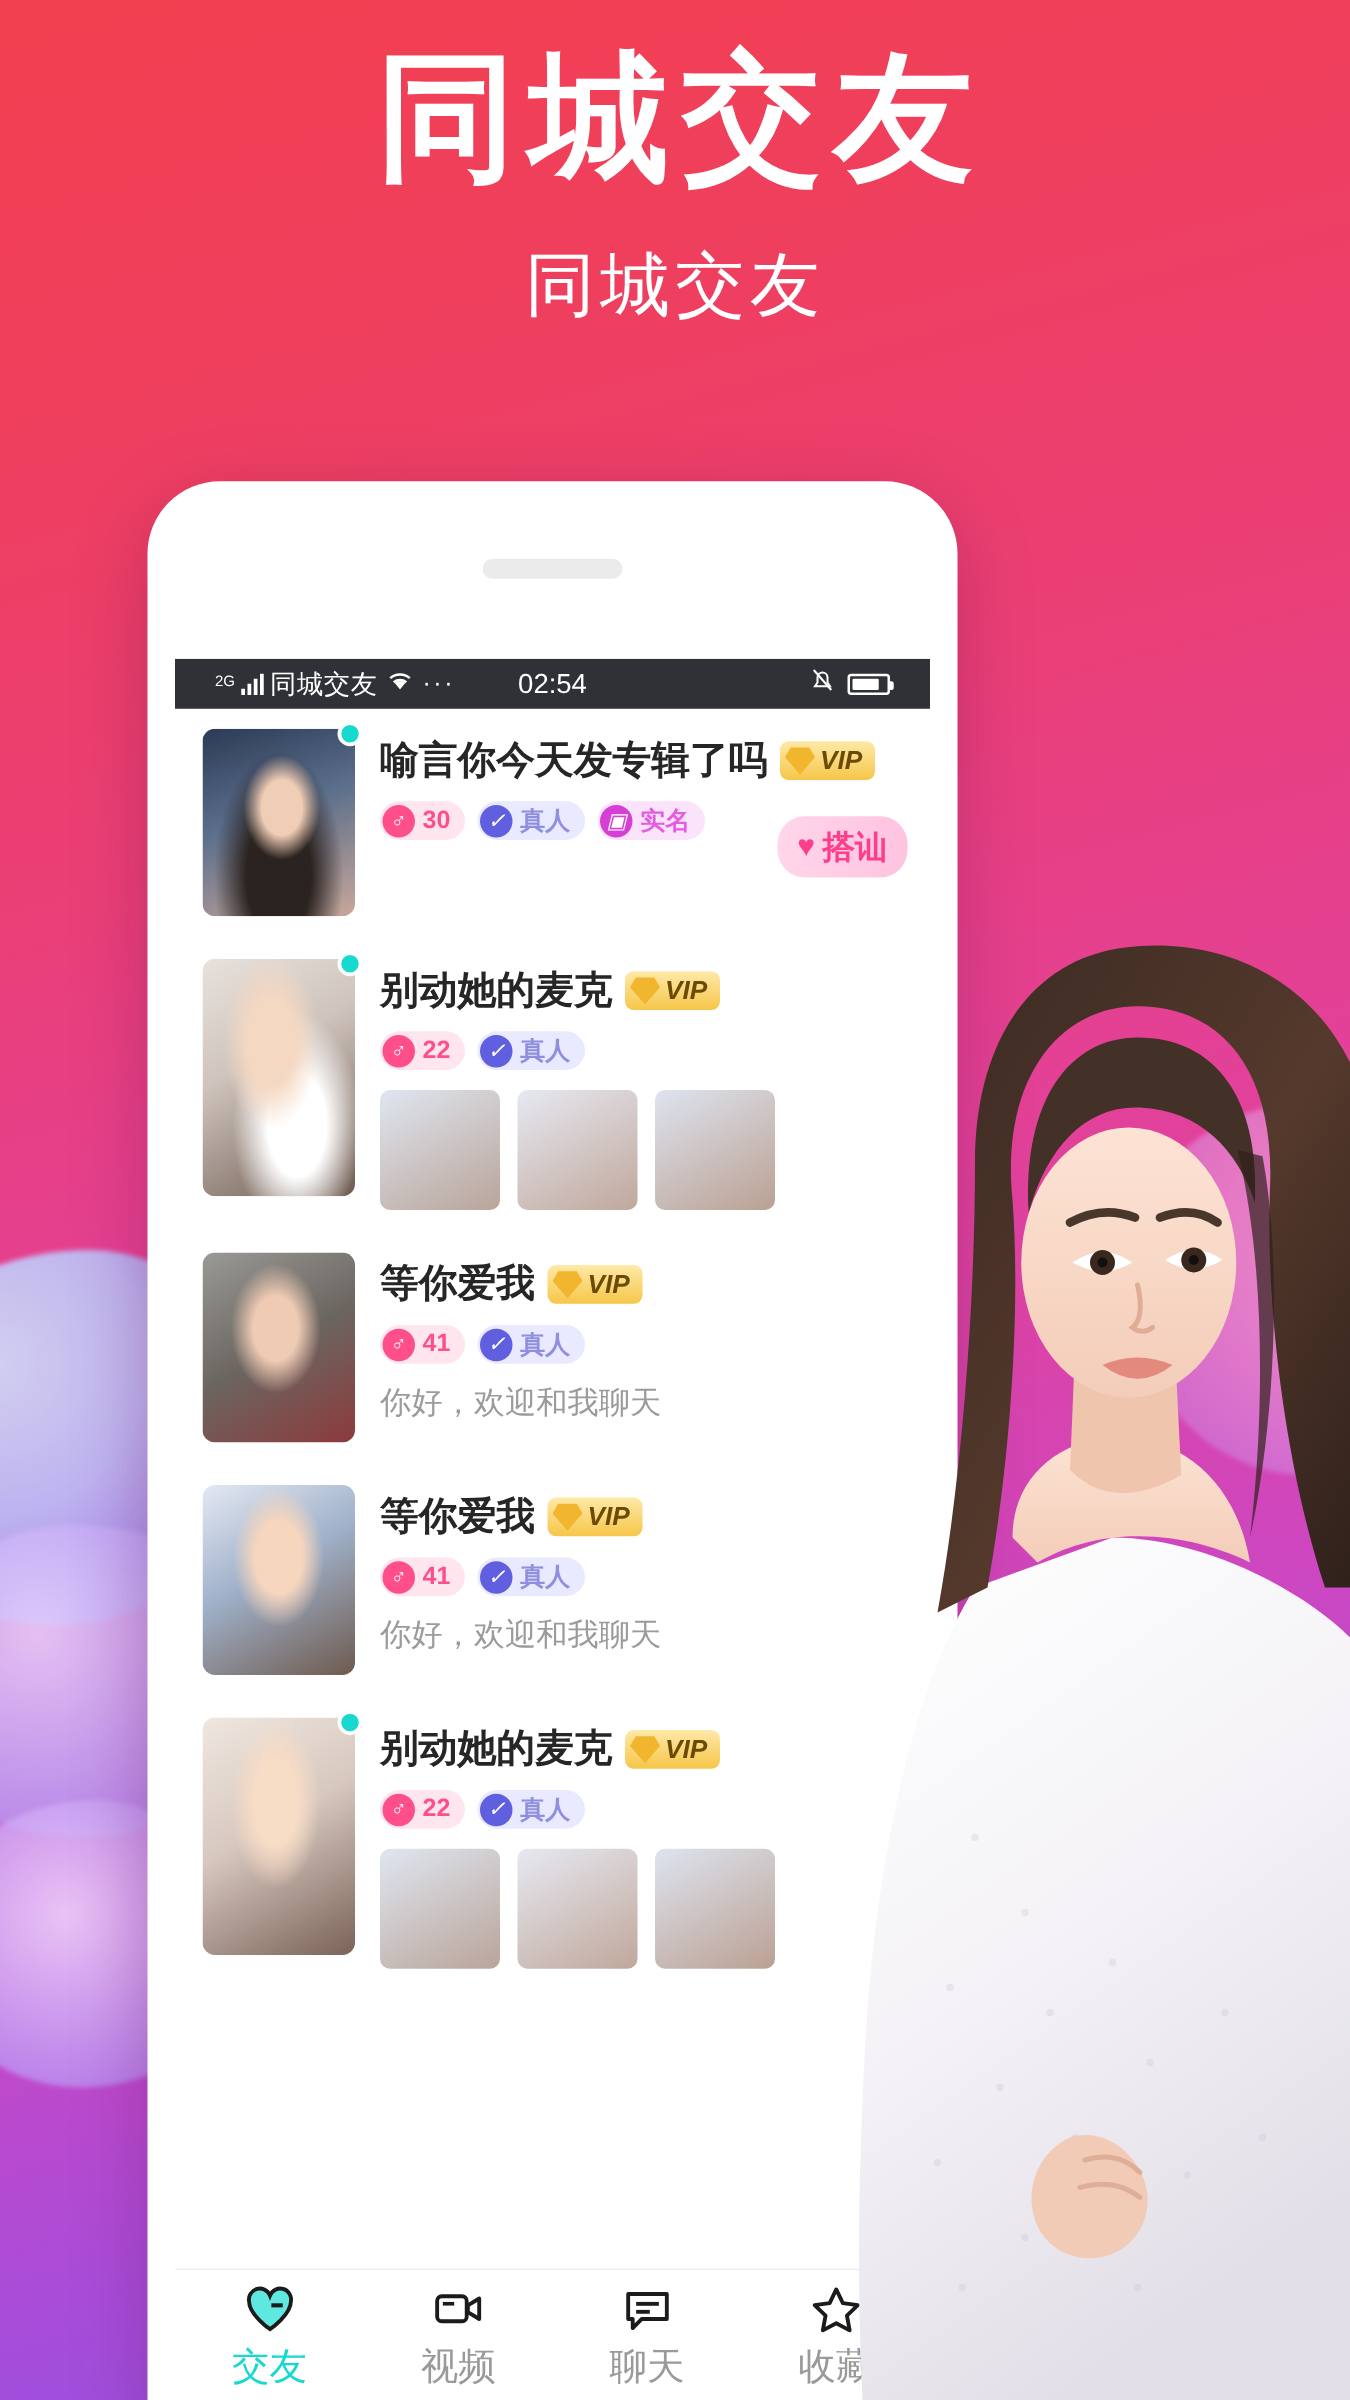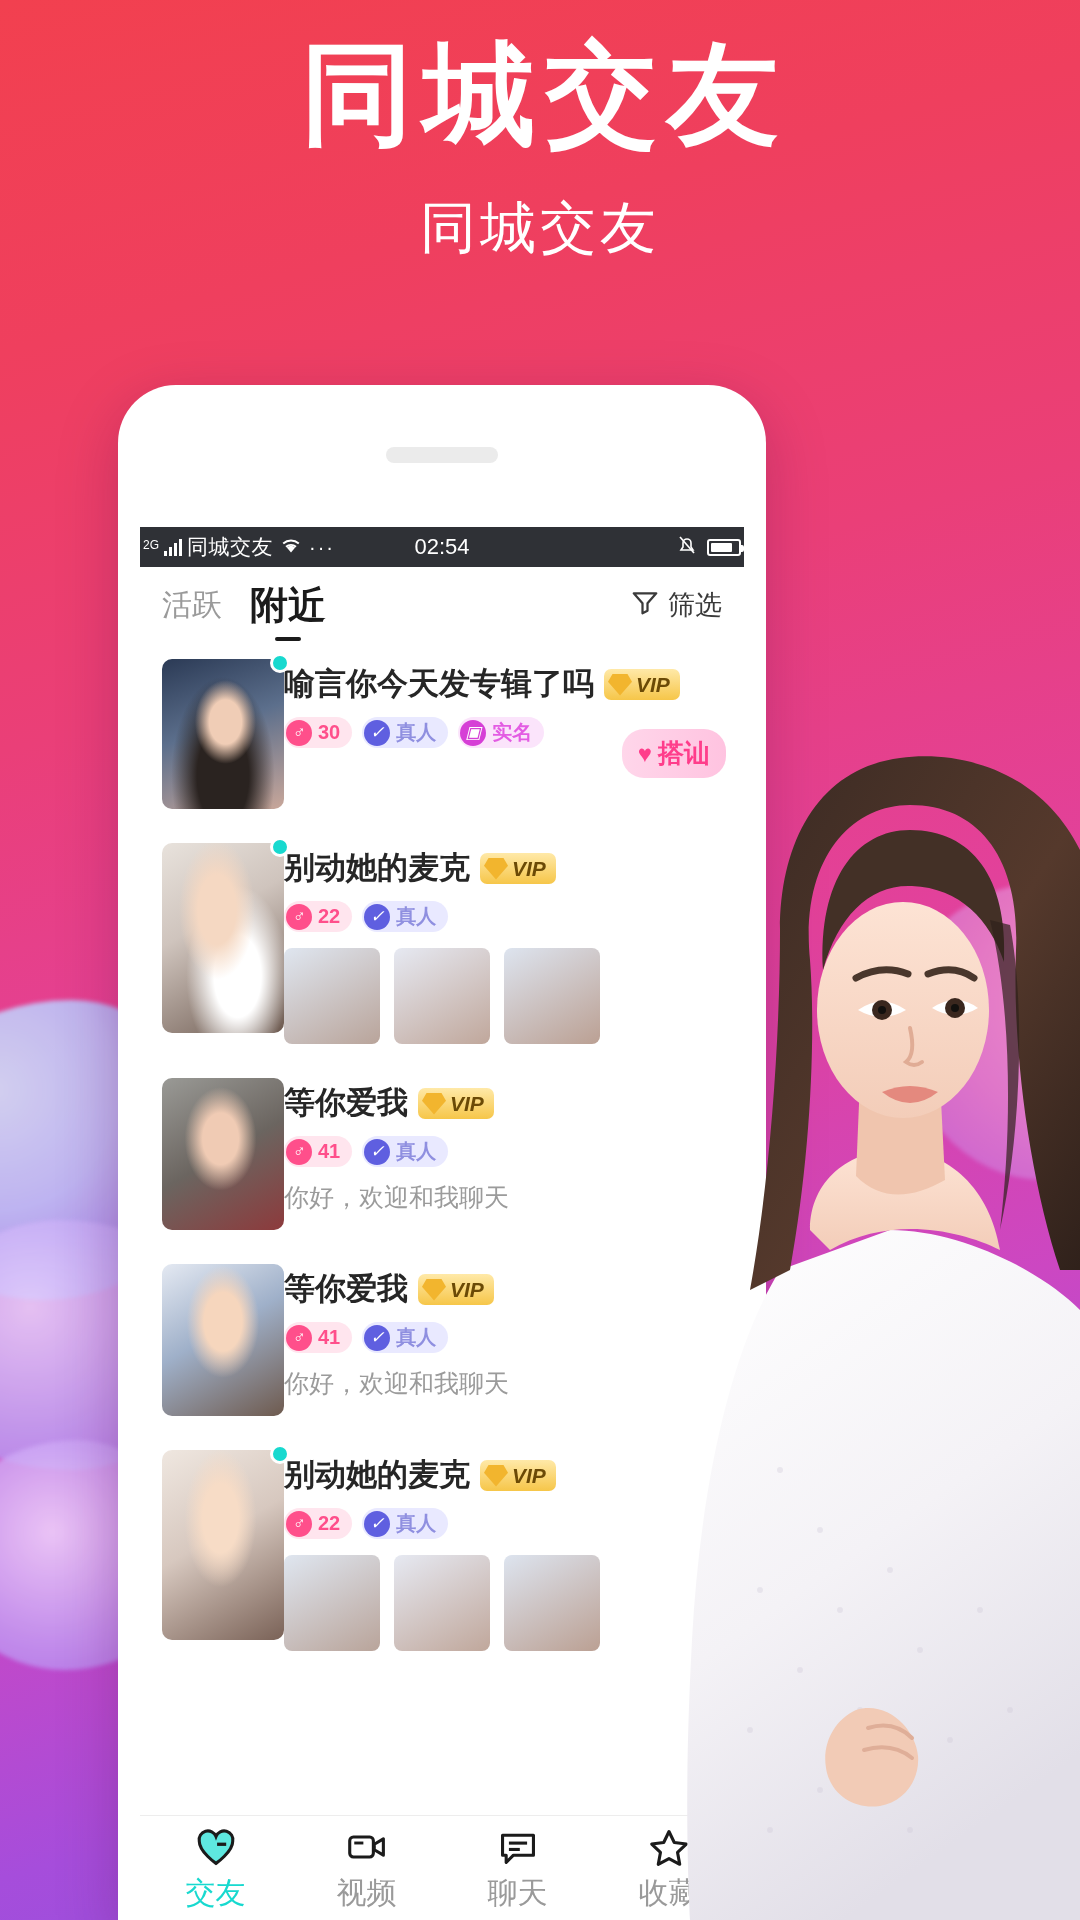--- a/index.html
+++ b/index.html
@@ -53,7 +53,7 @@
 
   
   .statusbar { height:40px; background:#2f3136; color:#fff;
-    display:flex; align-items:center; padding:0 3px; font-size:21px; position:relative; }
+    display:flex; align-items:center; padding:0 32px; font-size:21px; position:relative; }
   .sb-left { display:flex; align-items:center; gap:5px; }
   .sb-2g { font-size:12px; line-height:1; align-self:flex-start; margin-top:6px; }
   .bars { display:flex; align-items:flex-end; gap:2px; height:17px; }

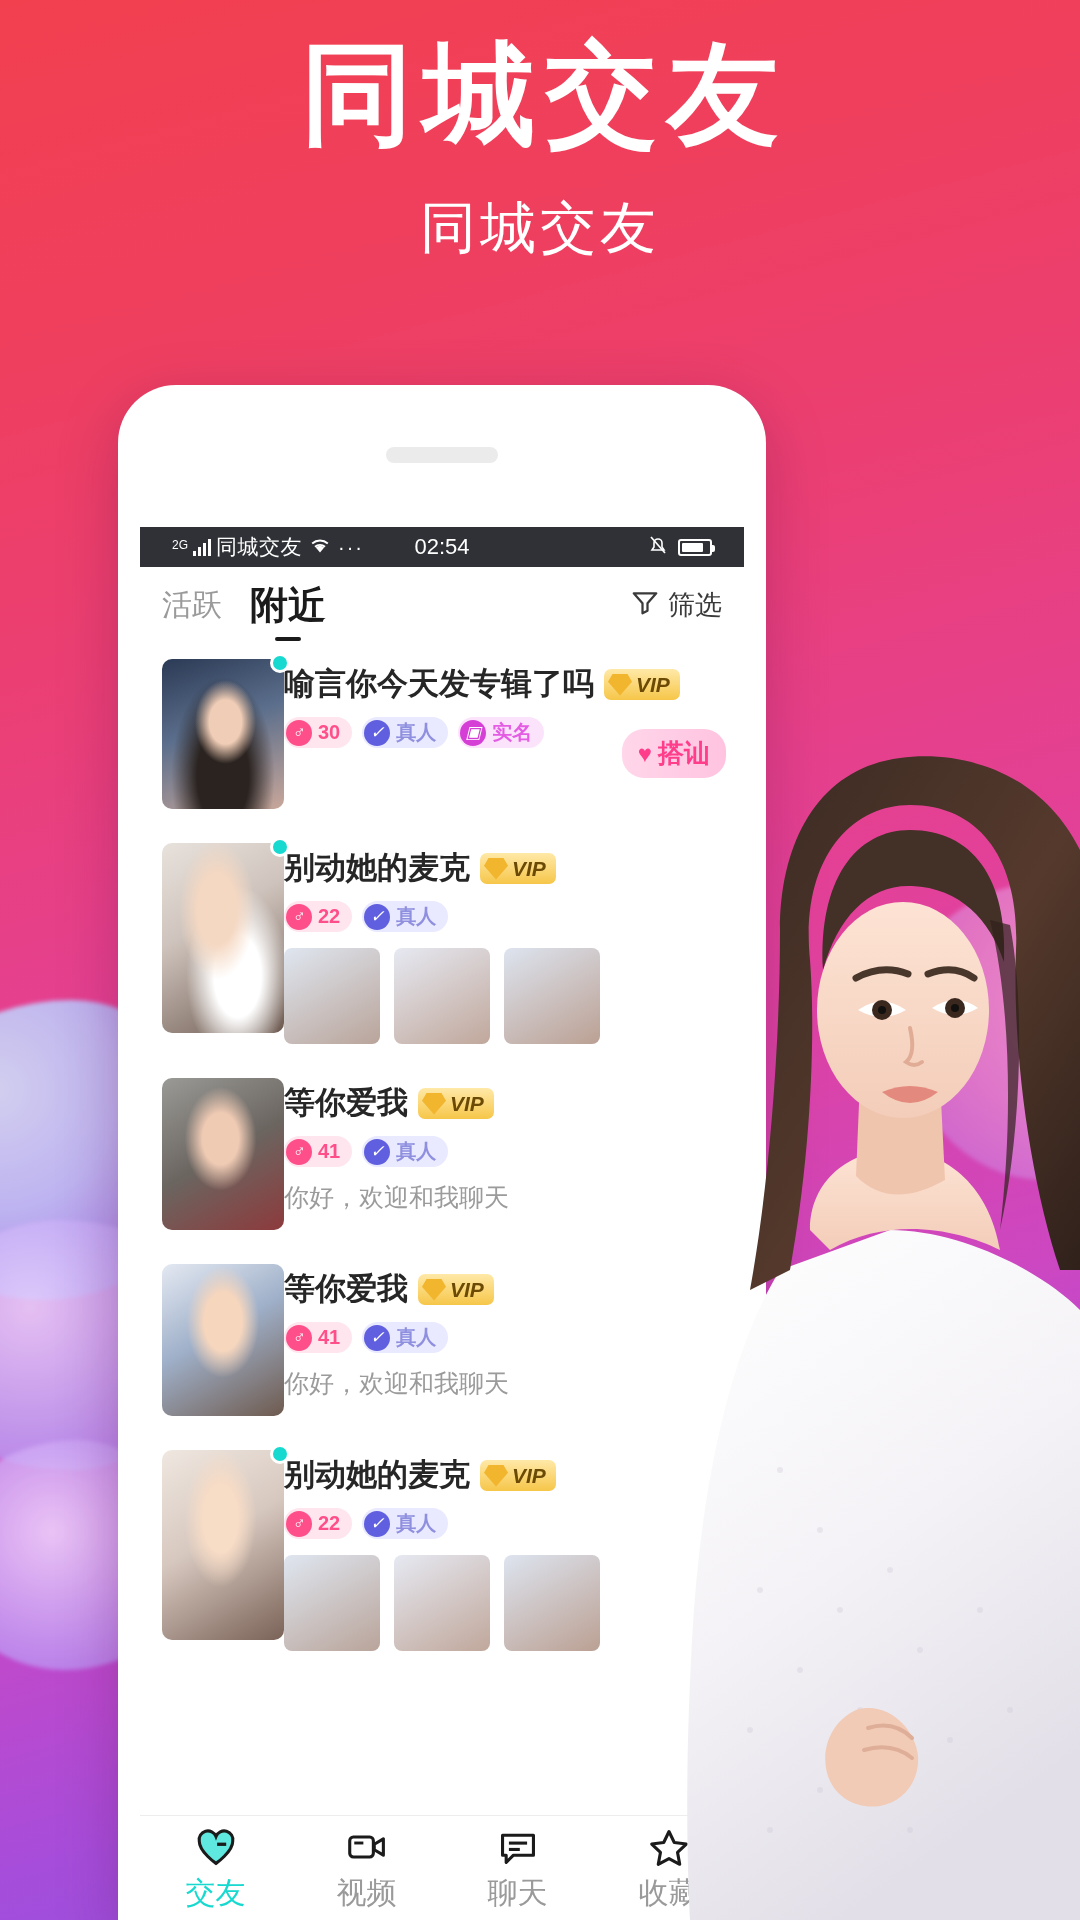--- a/index.html
+++ b/index.html
@@ -177,18 +177,6 @@
       </div>
     </div>
 
-    <div class="navrow">
-      <div class="tab">活跃</div>
-      <div class="tab active">附近</div>
-      <div class="filter">
-        <span>
-          <svg viewBox="0 0 24 24">
-              <path d="M3 5h18l-7 8v6l-4 2v-8z" fill="none" stroke="#3a3a3a" stroke-width="1.8" stroke-linejoin="round"></path>
-            </svg>
-        </span>
-        <span>筛选</span>
-      </div>
-    </div>
 
     <div class="list">
 

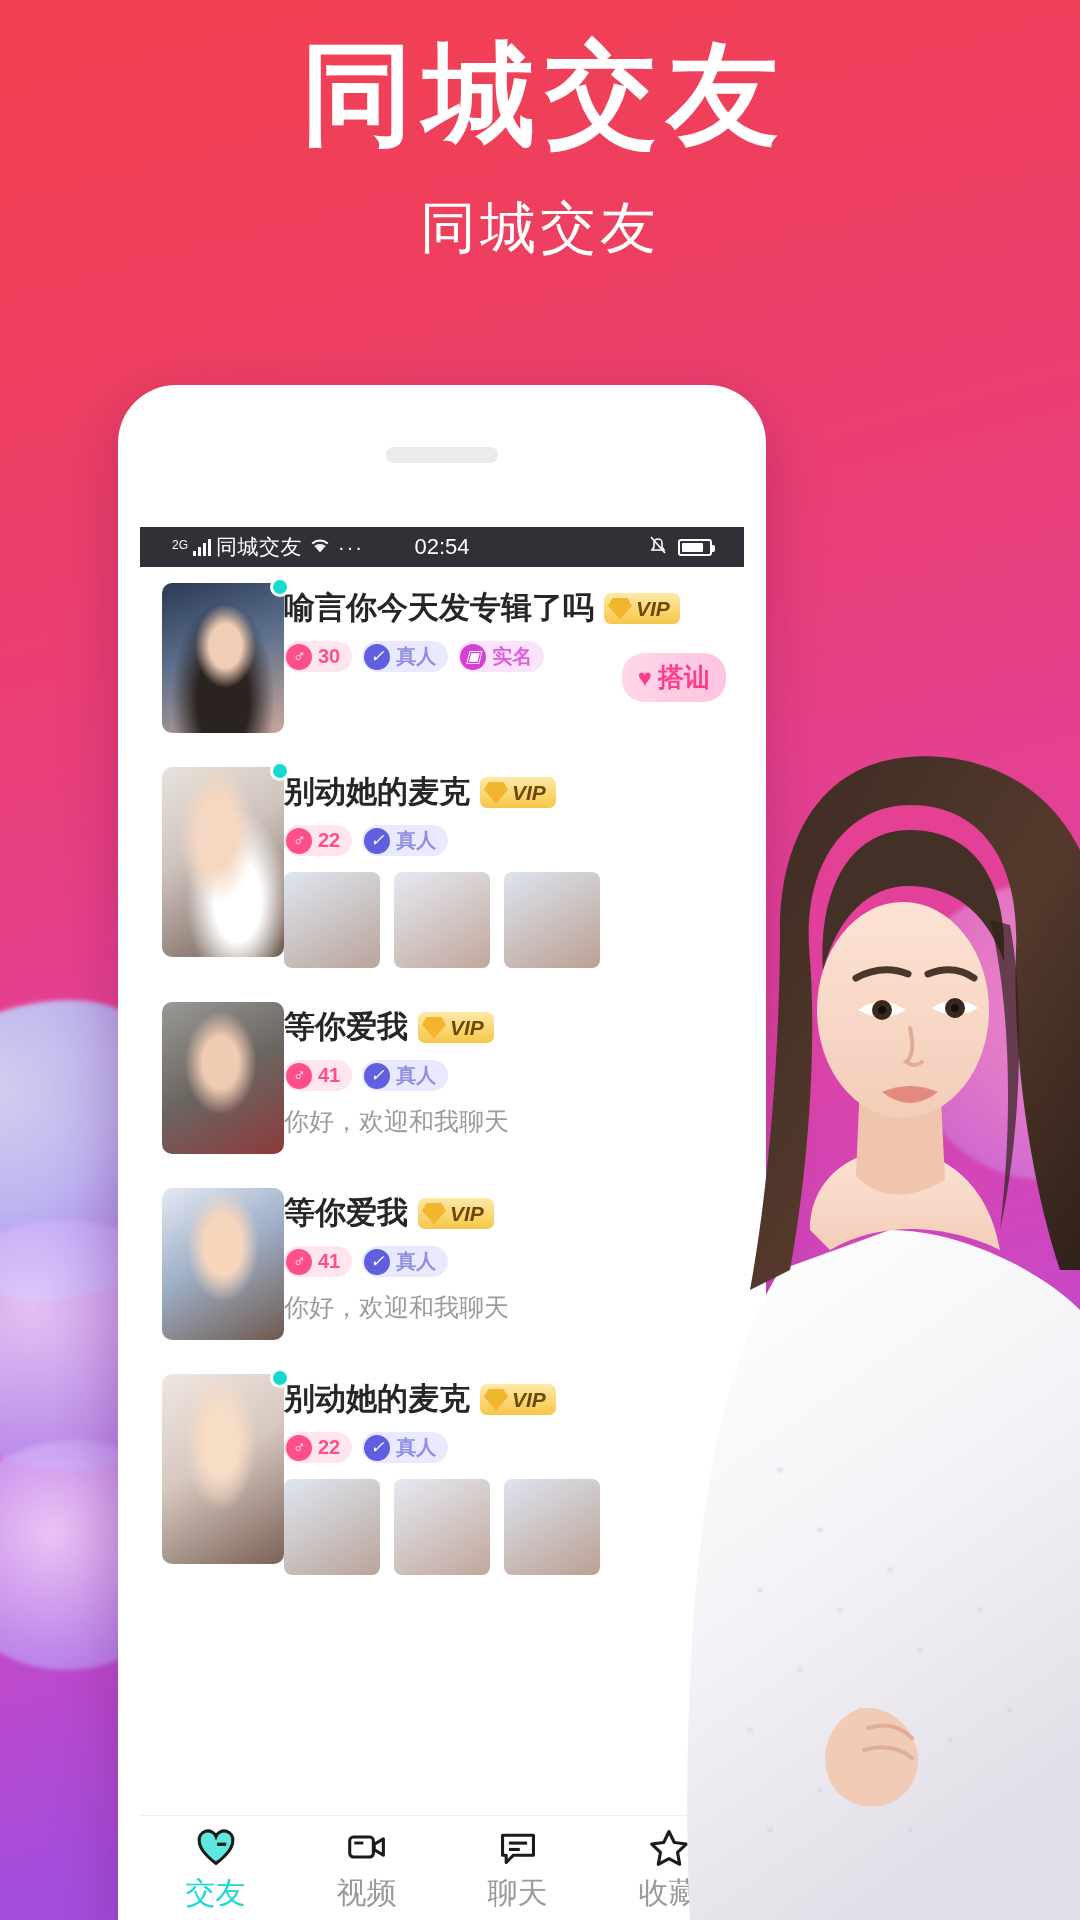--- a/index.html
+++ b/index.html
@@ -79,7 +79,7 @@
 
   
   .list { padding:0 22px; }
-  .row { display:flex; padding:16px 0 18px; }
+  .row { display:flex; padding:16px 0 18px; gap:20px; }
   .av-wrap { position:relative; flex:0 0 auto; }
   .avatar { width:122px; height:150px; border-radius:10px; overflow:hidden; position:relative; }
   .dot { position:absolute; right:-6px; top:-6px; width:20px; height:20px; border-radius:50%;

